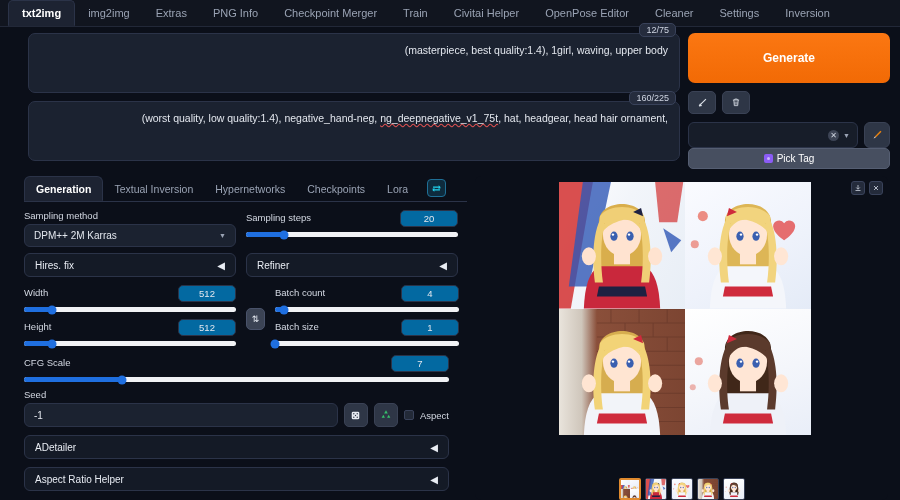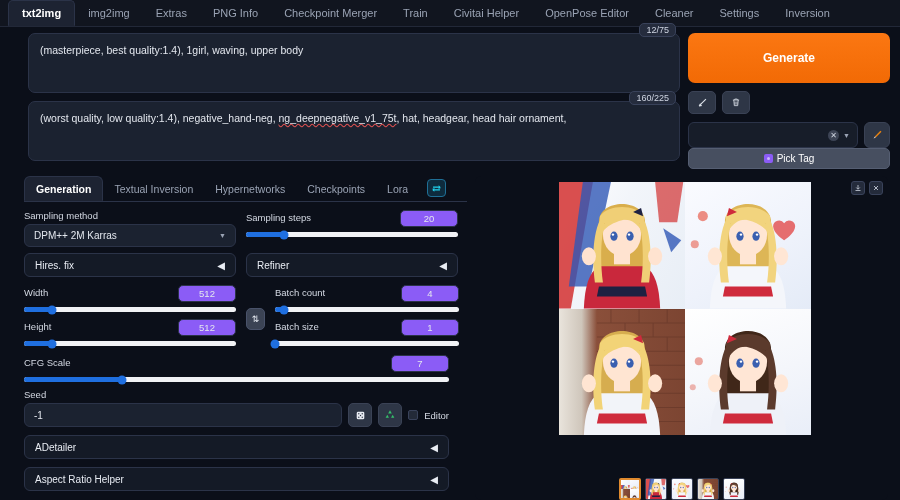--- a/index.html
+++ b/index.html
@@ -40,7 +40,7 @@
 
   
   .wrap { display: flex; height: 473px; }
-  .left-col { width: 688px; padding: 6px 8px 0 28px; }
+  .left-col { width: 688px; padding: 6px 8px 0 28px; text-align: right; }
   .right-col { width: 212px; padding: 6px 10px 0 0; }
 
   

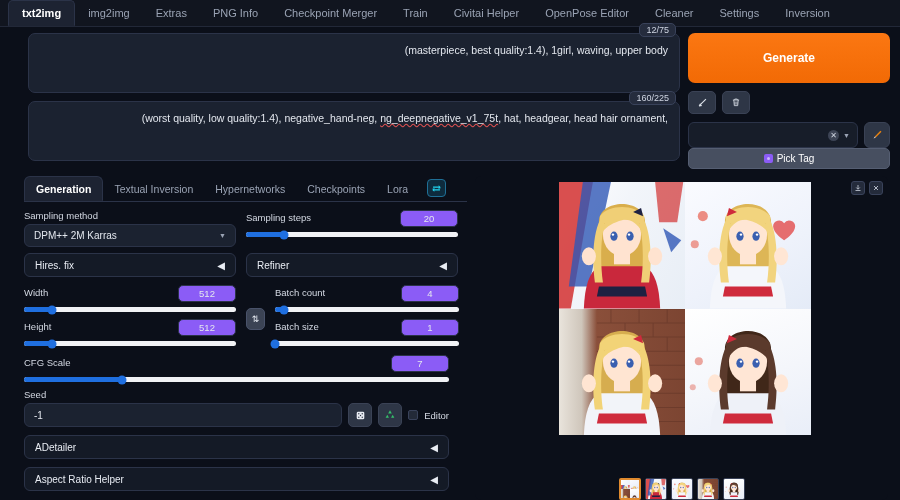--- a/index.html
+++ b/index.html
@@ -187,7 +187,7 @@
   }
   .num-box {
     width: 58px; height: 17px;
-    background: #8b5cf6; border: 1px solid #2b3348;
+    background: #0369a1; border: 1px solid #2b3348;
     border-radius: 5px; font-size: 9.5px; color: #e3e7ee;
     display: flex; align-items: center; justify-content: center;
   }

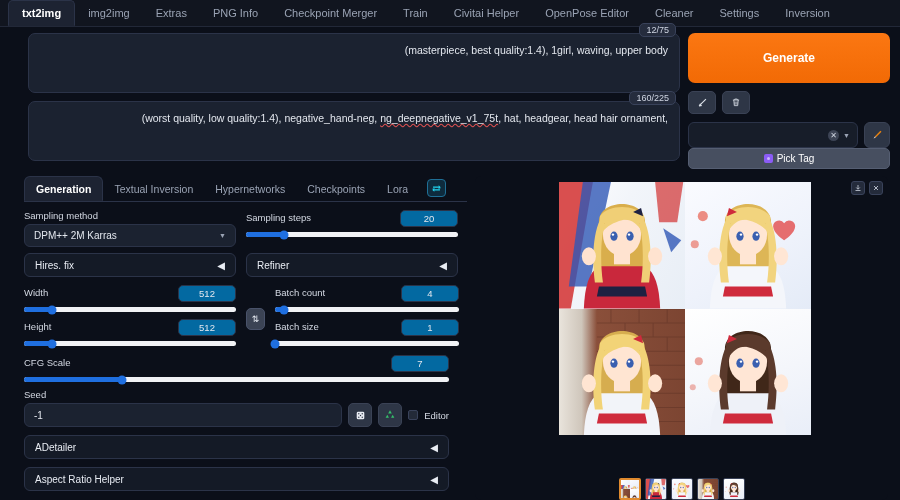--- a/index.html
+++ b/index.html
@@ -458,7 +458,7 @@
             </svg>
           </div>
           <div class="chk"></div>
-          <span style="font-size:9.5px;">Editor</span>
+          <span style="font-size:9.5px;">Aspect</span>
         </div>
       </div>
 

